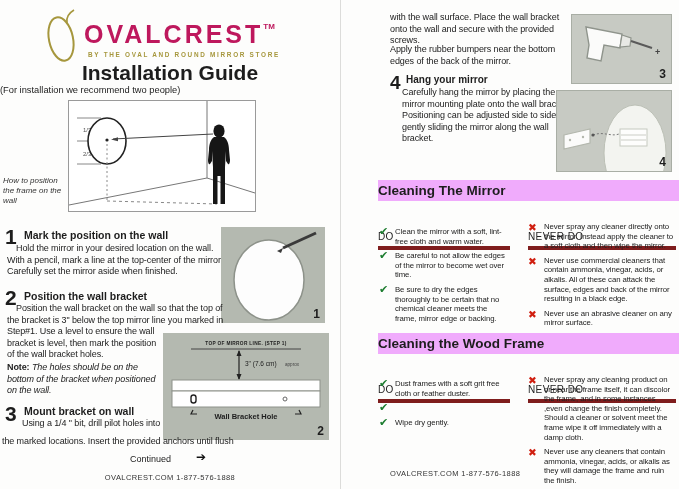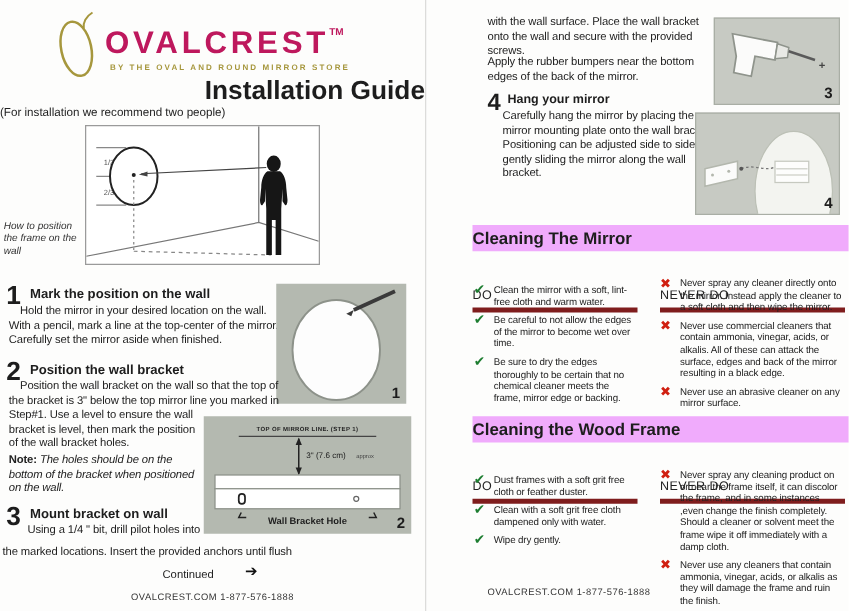--- a/index.html
+++ b/index.html
@@ -19,7 +19,7 @@
   .tagline { left:88px; top:51px; font-size:6.4px; font-weight:bold; letter-spacing:1.7px; color:#a6973d; }
 
   
-  .doc-title { left:0; top:61px; width:340px; text-align:right; font-size:21px; font-weight:bold; color:#1d1d1d; }
+  .doc-title { left:0; top:61px; width:340px; text-align:center; font-size:21px; font-weight:bold; color:#1d1d1d; }
   .doc-subtitle { left:0; top:85px; width:340px; text-align:left; font-size:9.3px; color:#222; }
 
   .diagram-box { left:68px; top:100px; width:188px; height:112px; border:1px solid #9a9a9a; background:#fff; }

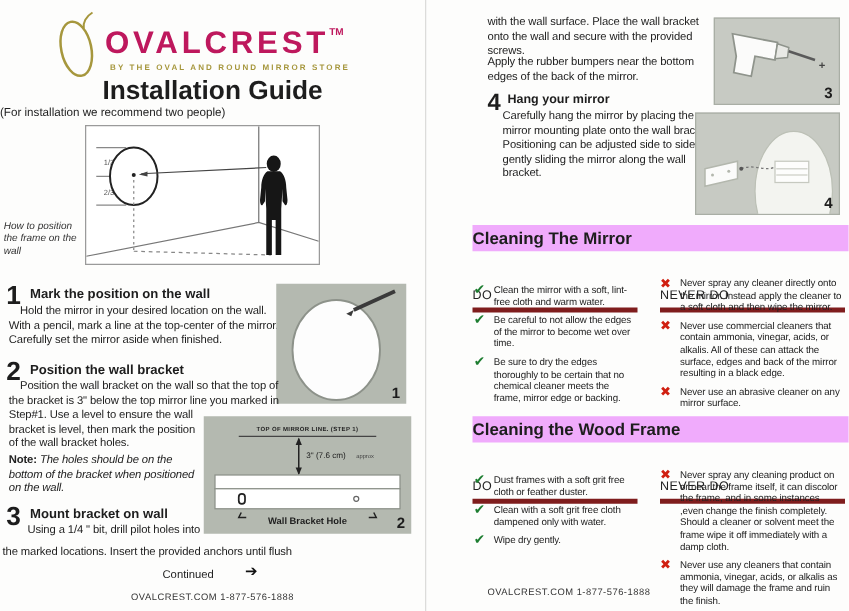--- a/index.html
+++ b/index.html
@@ -232,7 +232,6 @@
       </div>
     <div class="clean-item">
         <span class="chk">✔</span>
-        <span class="itxt">Clean with a soft grit free cloth dampened only with water.</span>
       </div>
     <div class="clean-item">
         <span class="chk">✔</span>

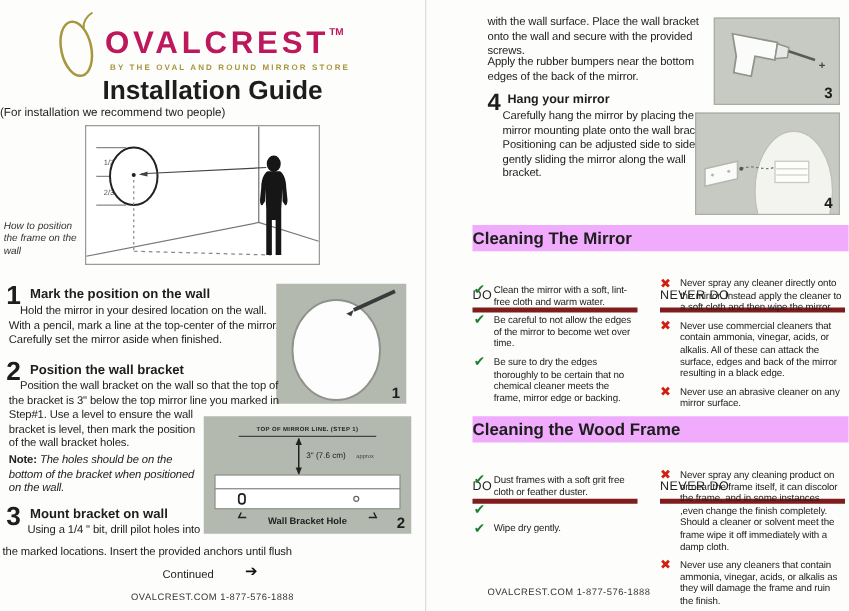--- a/index.html
+++ b/index.html
@@ -121,7 +121,7 @@
   <div class="abs bodytxt" style="left:7px; top:326px; width:152px;">Step#1. Use a level to ensure the wall bracket is level, then mark the position of the wall bracket holes.</div>
   <div class="abs bodytxt" style="left:7px; top:362px; width:155px;"><span class="notelbl">Note:</span> <span class="italic">The holes should be on the bottom of the bracket when positioned on the wall.</span></div>
 
-  <div class="abs figure" style="left:163px; top:333px; width:166px; height:94px;">
+  <div class="abs figure" style="left:163px; top:333px; width:166px; height:107px;">
     <svg width="166" height="93" viewBox="0 0 166 93">
       <text x="83" y="12" font-size="4.8" letter-spacing="0.3" text-anchor="middle" fill="#222" font-weight="bold">TOP OF MIRROR LINE. (STEP 1)</text>
       <line x1="28" y1="16" x2="138" y2="16" stroke="#444" stroke-width="1"></line>

